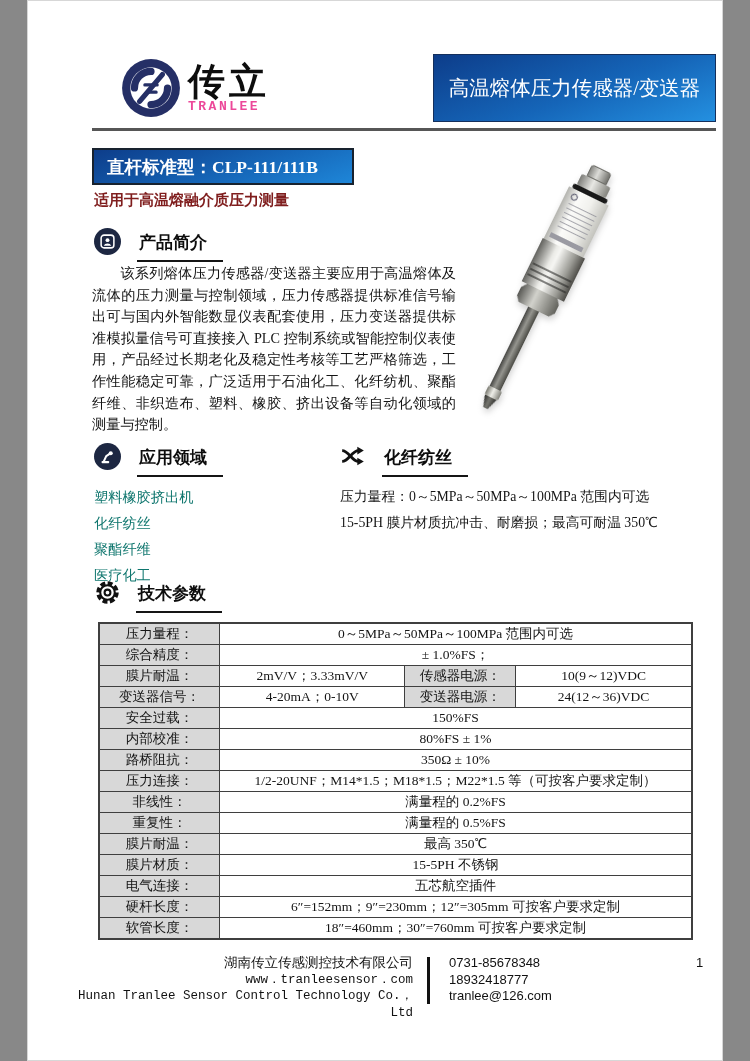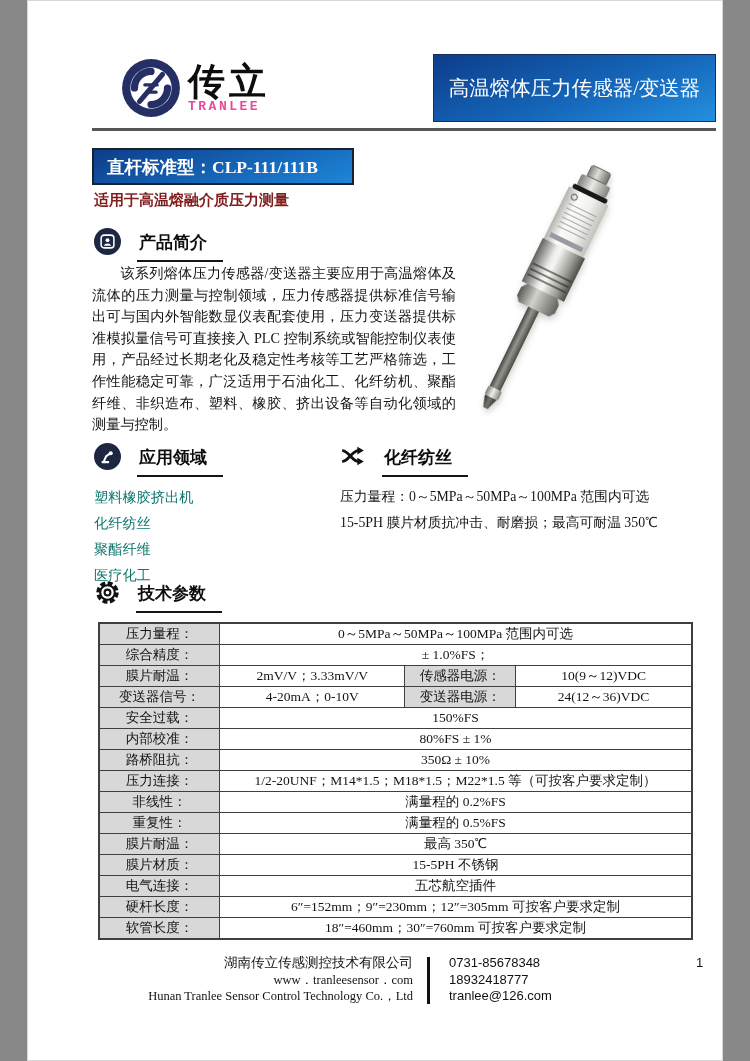--- a/index.html
+++ b/index.html
@@ -64,7 +64,7 @@
   
   .footer-company { position:absolute; left:45px; top:954px; width:340px; text-align:right; line-height:16.5px; }
   .footer-company .cn { font-size:13.5px; }
-  .footer-company .en { font-family:Liberation Serif, serif; font-size:12.5px; }
+  .footer-company .en { font-family:Liberation Mono, monospace; font-size:12.5px; }
   .footer-divider { position:absolute; left:399px; top:956px; width:3px; height:47px; background:#111; }
   .footer-contact { position:absolute; left:421px; top:954px; line-height:16.5px; font-family:"Liberation Sans", sans-serif; font-size:13px; }
   .page-num { position:absolute; left:668px; top:954px; font-family:"Liberation Sans", sans-serif; font-size:13px; }

